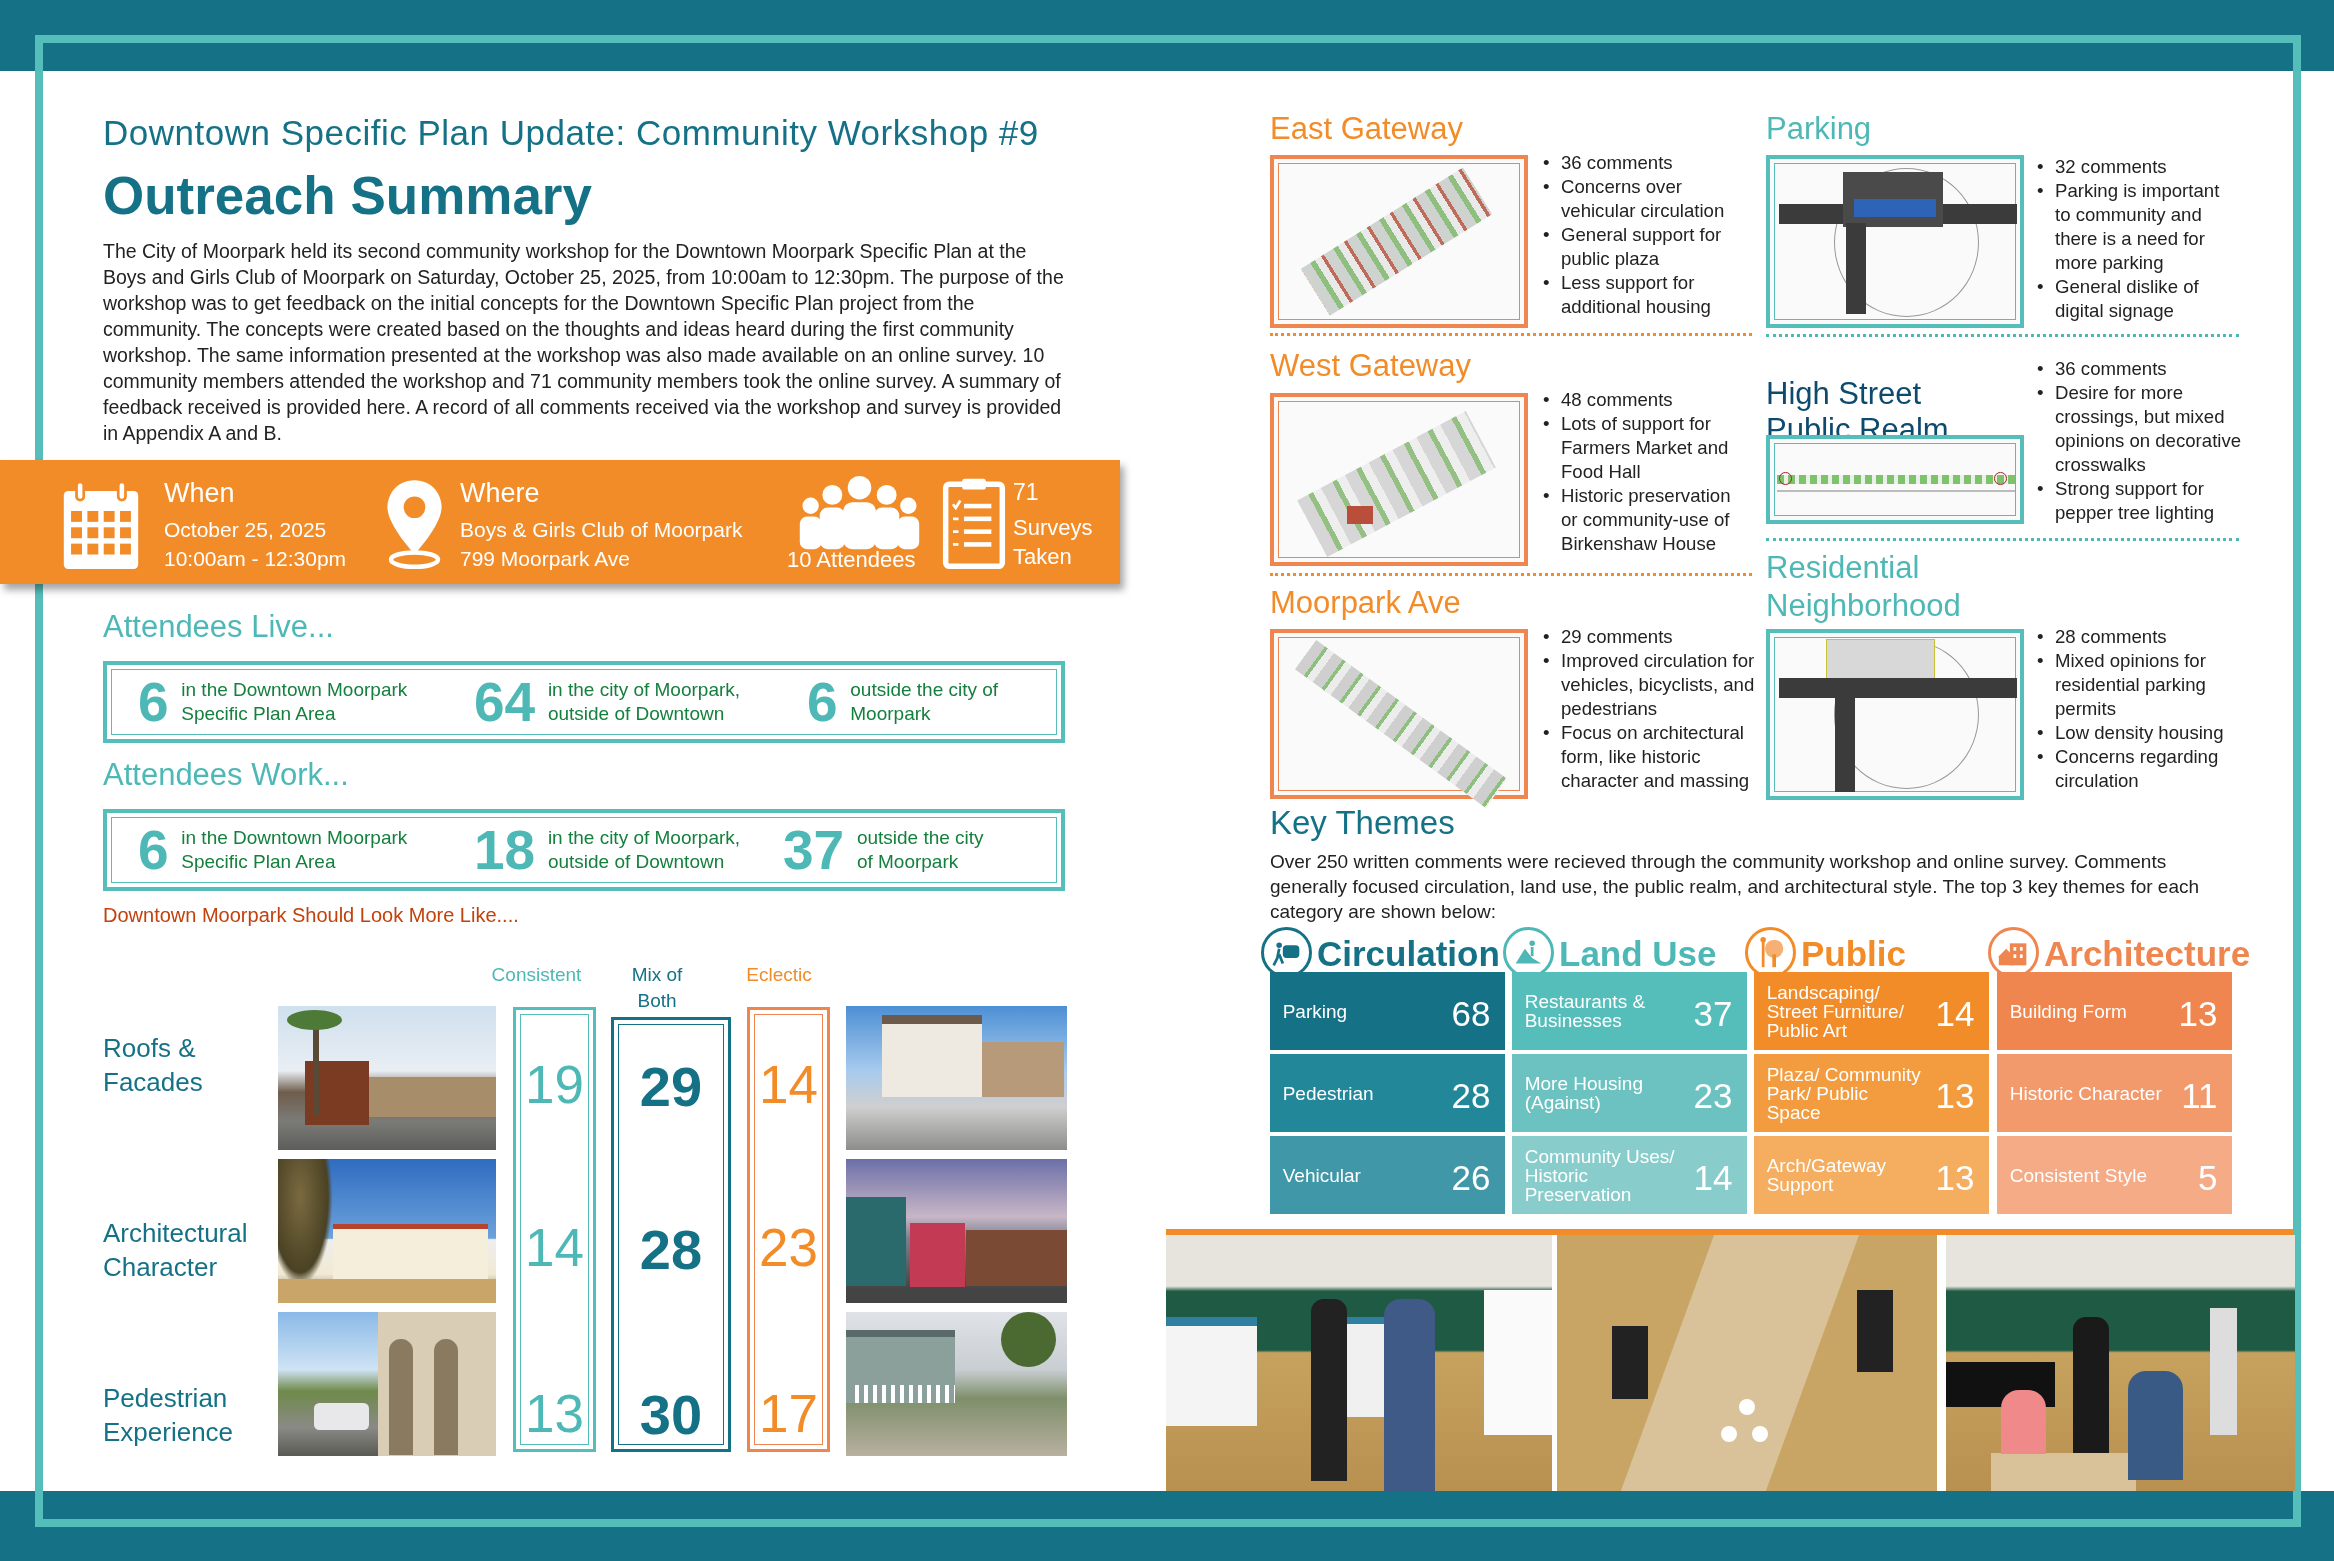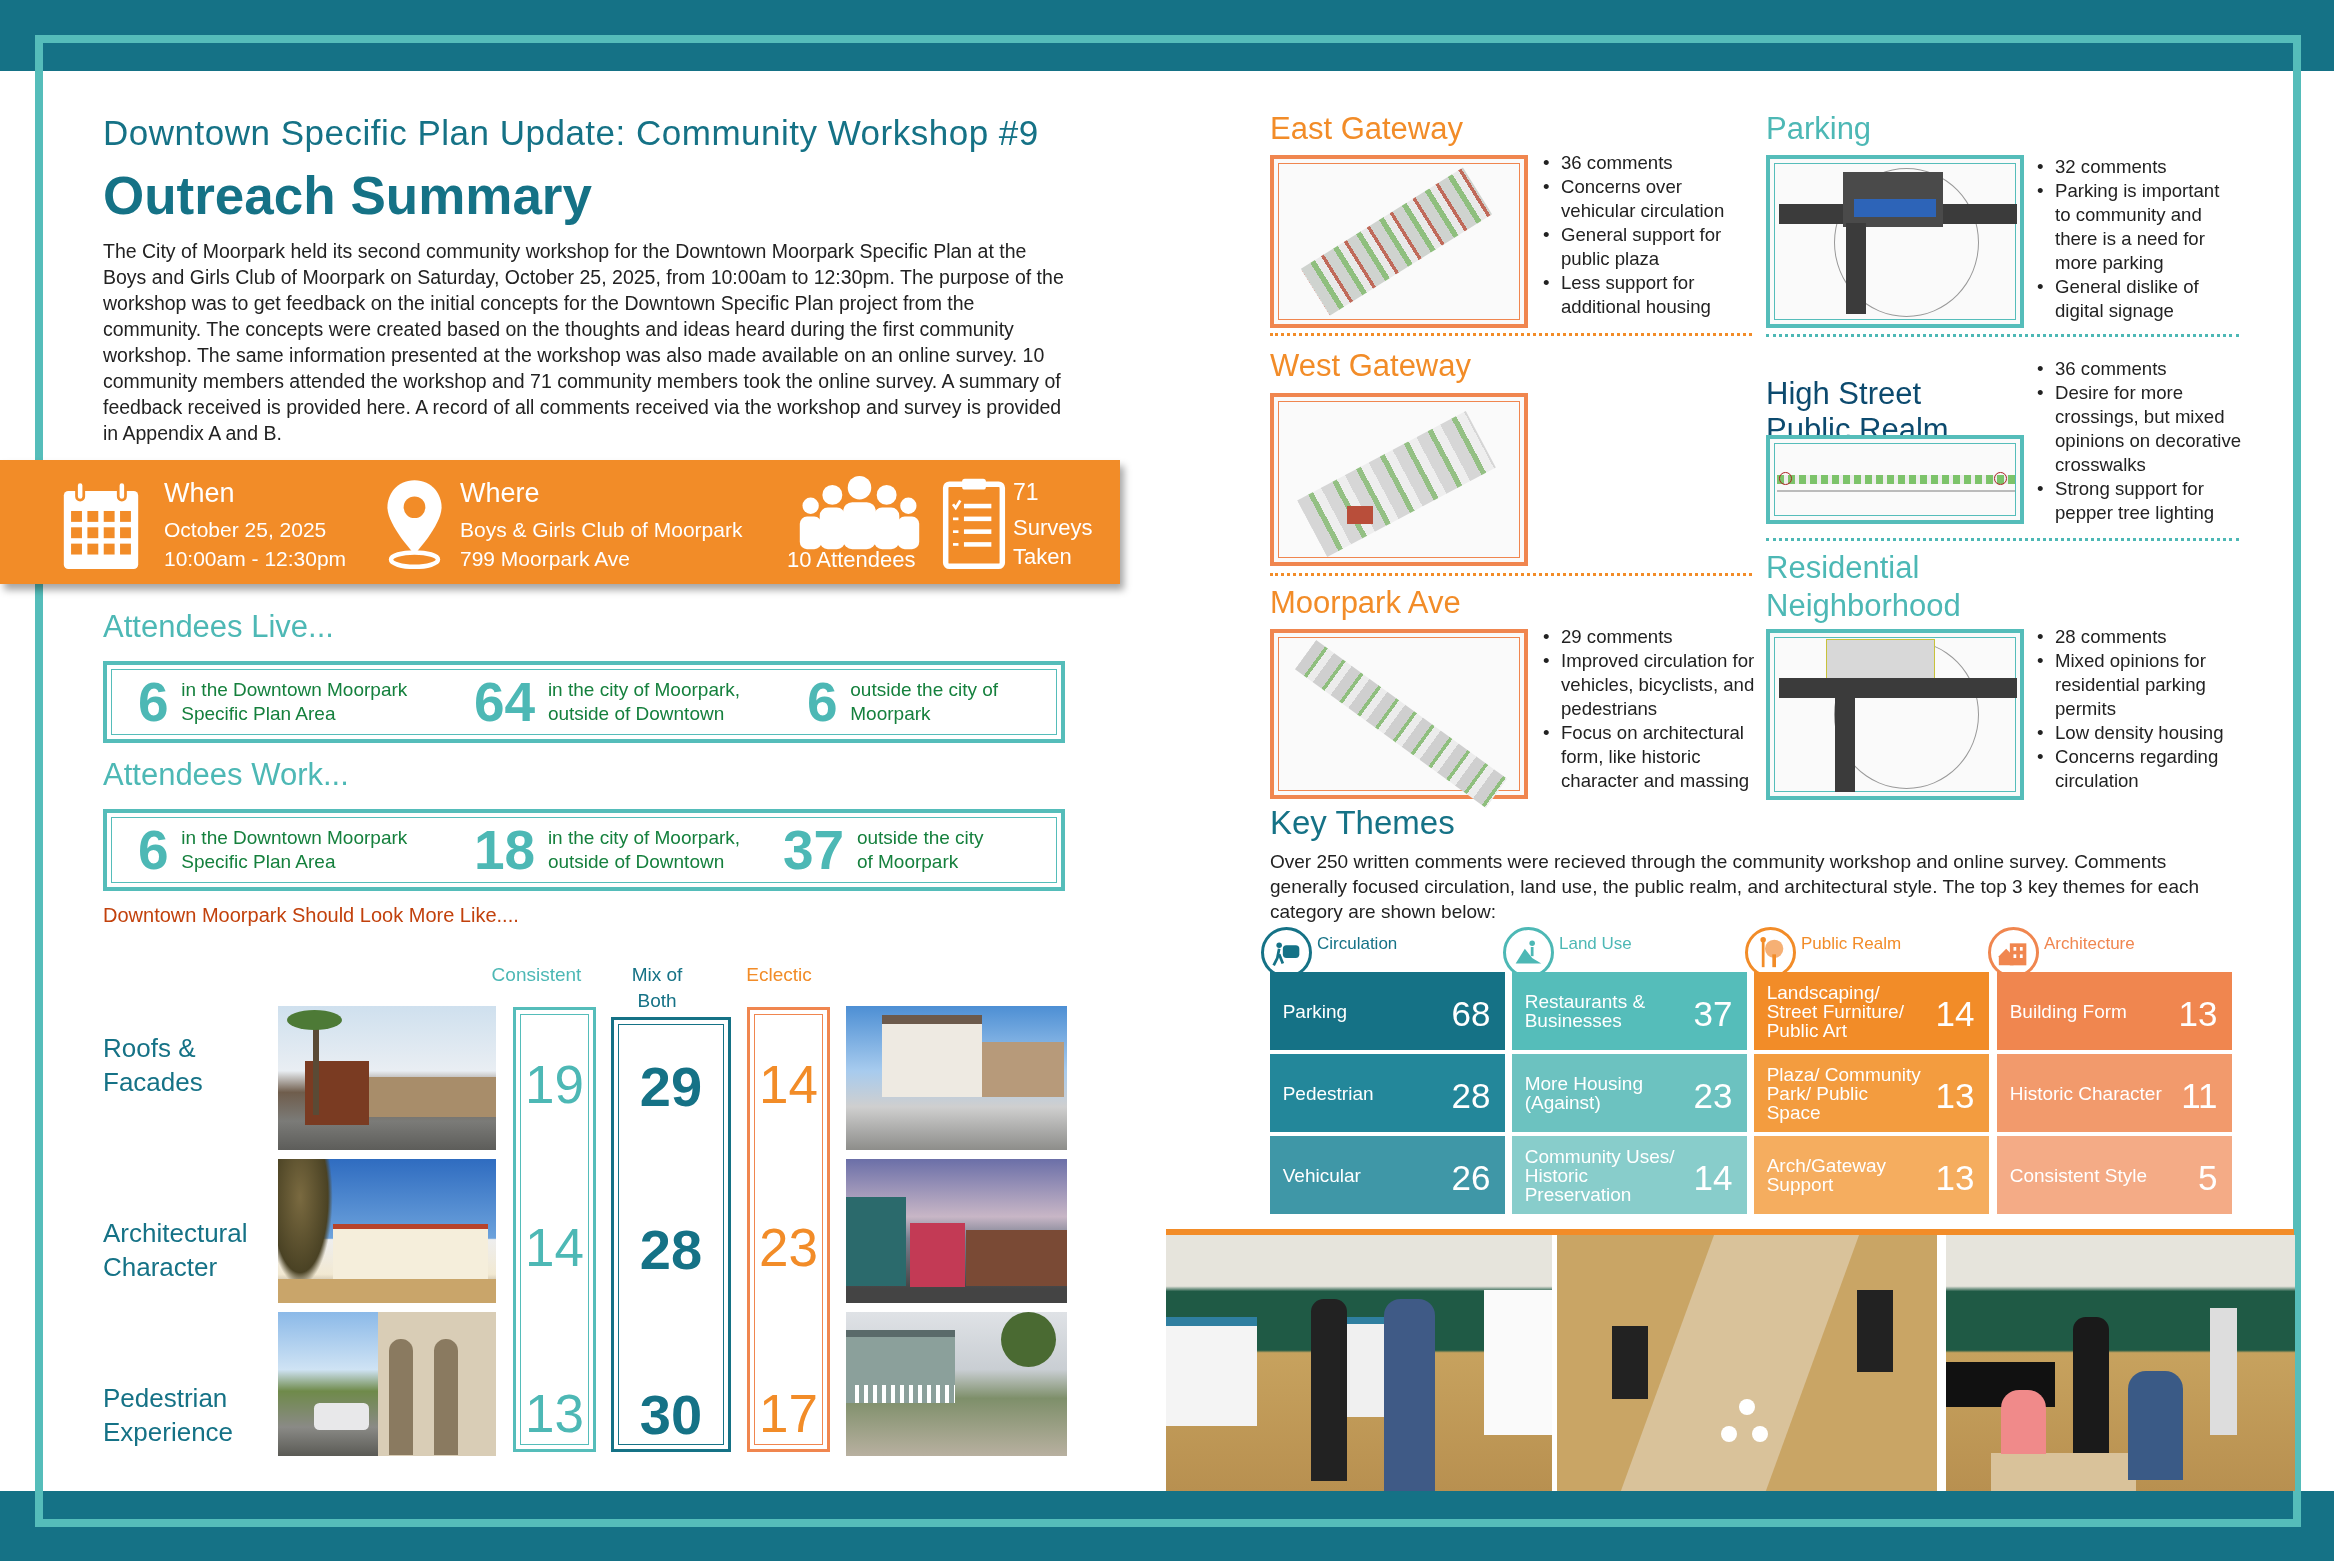--- a/index.html
+++ b/index.html
@@ -247,6 +247,11 @@
     <div class="abs" style="left:27px;top:55px;width:191px;height:64px;transform:rotate(-28deg);background:repeating-linear-gradient(90deg,#d6d6d6 0 12.7px,#94c084 12.7px 18px,#eee 18px 27px)"></div>
     <div class="abs" style="left:73px;top:109px;width:25.5px;height:18px;background:#b94e3a"></div>
   </div>
+  <ul class="bul" style="left:1543px;top:388px;width:200px">
+    <li>48 comments</li>
+    <li>Lots of support for Farmers Market and Food Hall</li>
+    <li>Historic preservation or community-use of Birkenshaw House</li>
+  </ul>
   <div class="dots" style="left:1270px;top:573px;width:482px;border-color:#f28c28"></div>
 
   <div class="abs area-h" style="left:1270px;top:585px;color:#f28c28">Moorpark Ave</div>

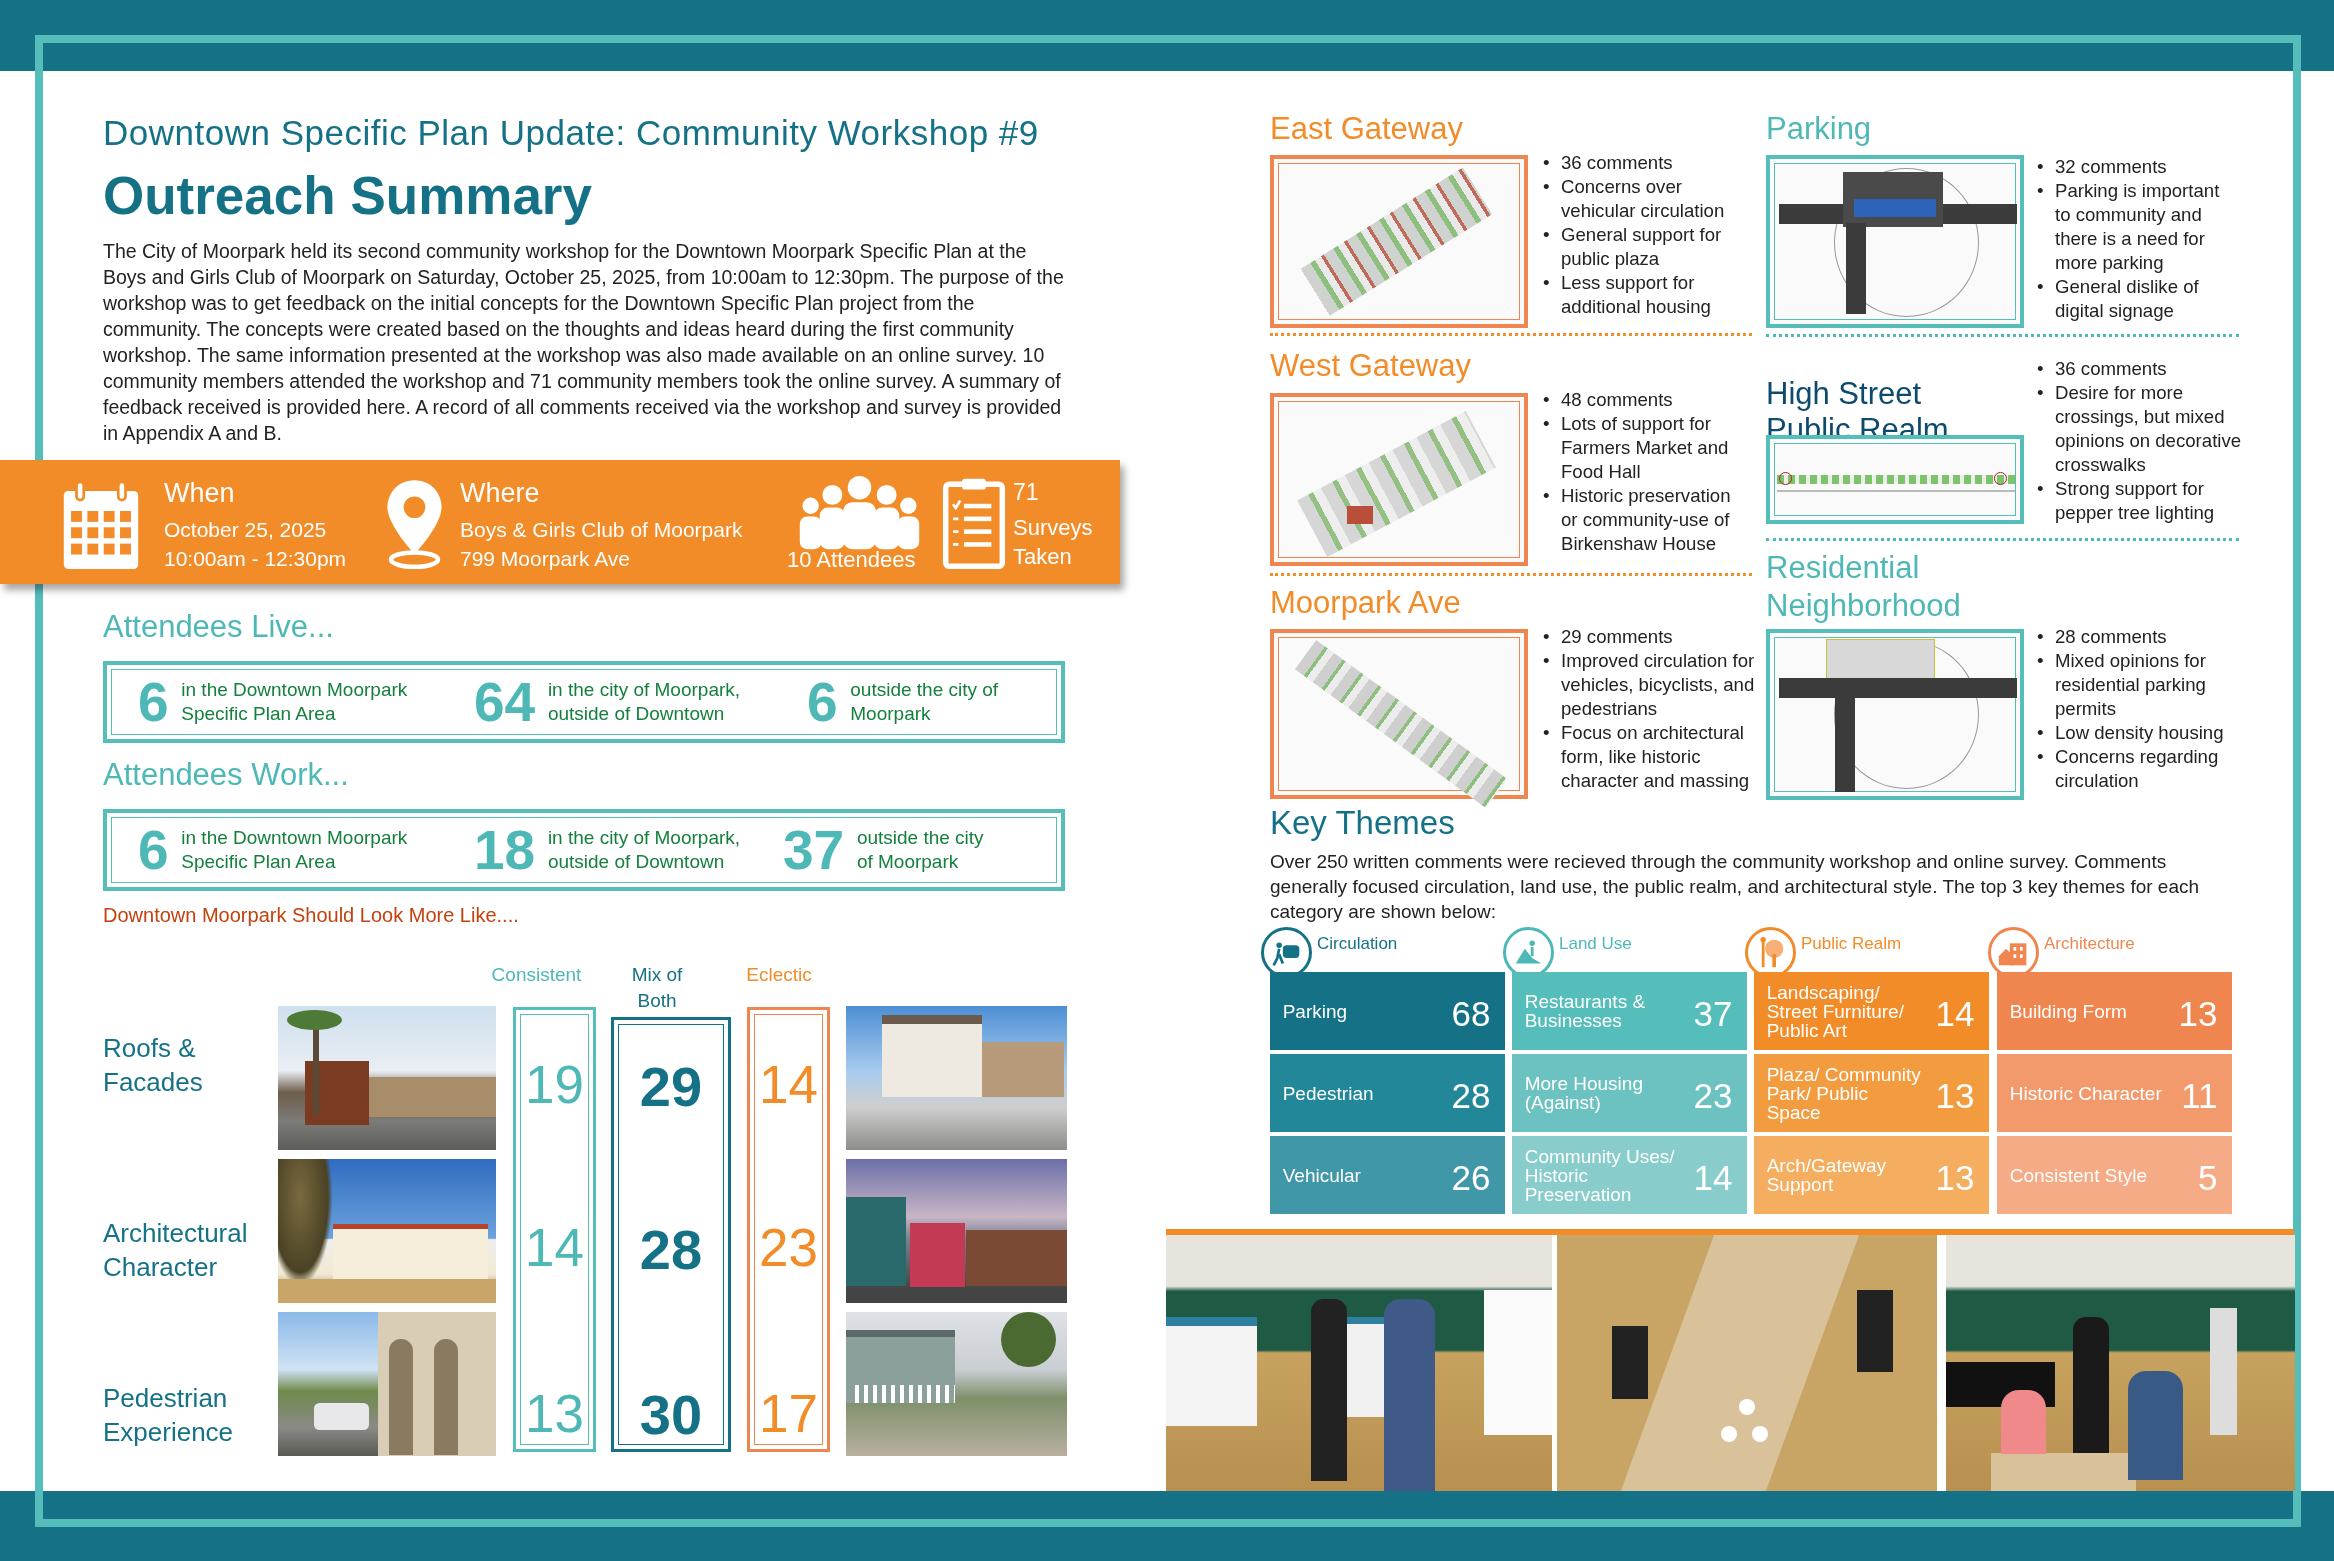--- a/index.html
+++ b/index.html
@@ -42,7 +42,7 @@
 .cat{position:absolute;top:927px;width:235px}
 .cat-head{position:absolute;left:0;top:0;height:45px;width:235px}
 .cat-icon{position:absolute;left:-9px;top:0;width:51px;height:51px;border-radius:50%;border:3.6px solid;background:#fff;display:flex;align-items:center;justify-content:center}
-.cat-title{position:absolute;left:47px;top:7.3px;font-size:17px;font-weight:normal}
+.cat-title{position:absolute;left:47px;top:7.3px;font-size:35px;font-weight:bold}
 .cell{position:absolute;left:0;width:235px;height:78px;color:#fff}
 .cell .cl{position:absolute;left:12.7px;top:0;height:78px;display:flex;align-items:center;font-size:19px;line-height:19px;width:155px}
 .cell .cn{position:absolute;right:14.5px;top:0;height:84px;display:flex;align-items:center;font-size:35px}

